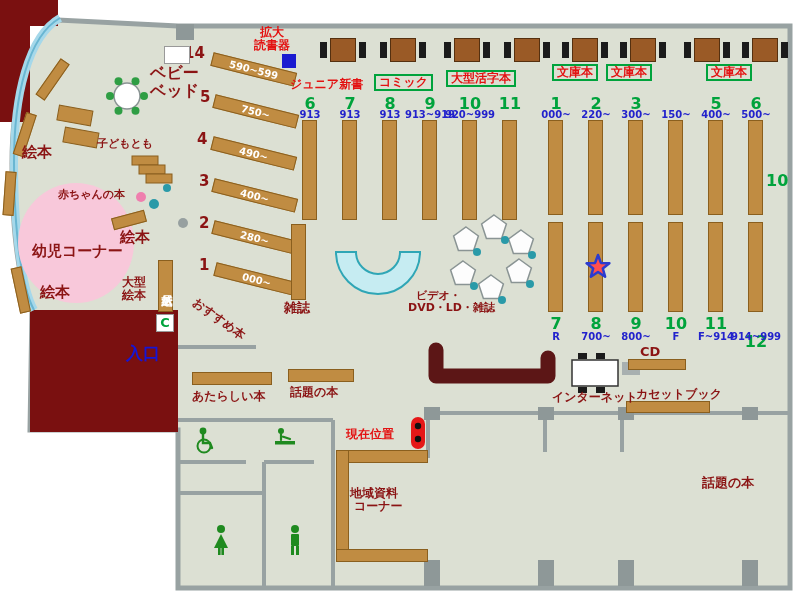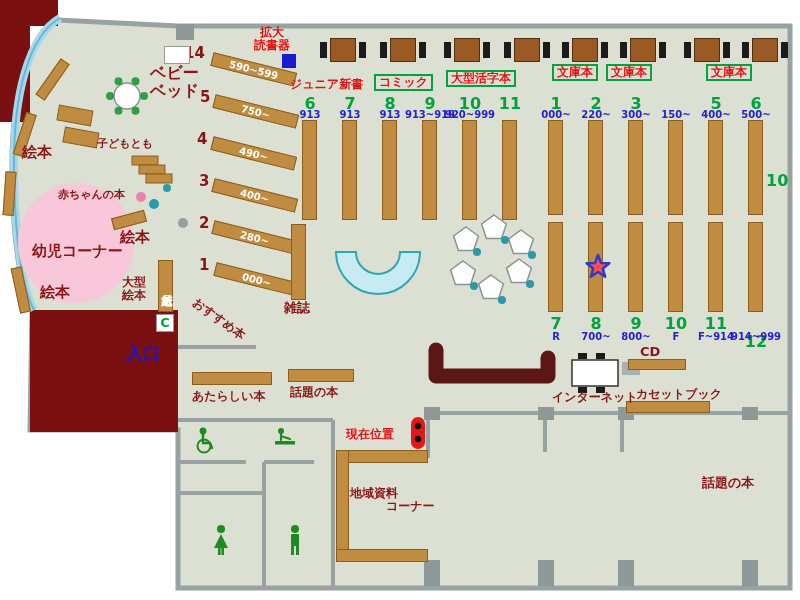--- a/index.html
+++ b/index.html
@@ -307,6 +307,10 @@
   <div class="lbl mar f12" style="left:290px;top:386px;">話題の本</div>
   <div class="lbl mar f13" style="left:284px;top:301px;">雑誌</div>
 
+  <div class="lbl mar f11" style="left:408px;top:290px;">
+    <div style="padding-left:8px;">ビデオ・</div>
+    <div>DVD・LD・雑誌</div>
+  </div>
 
   <div class="lbl red f12" style="left:346px;top:428px;">現在位置</div>
   <div class="lbl mar f12" style="left:350px;top:487px;">

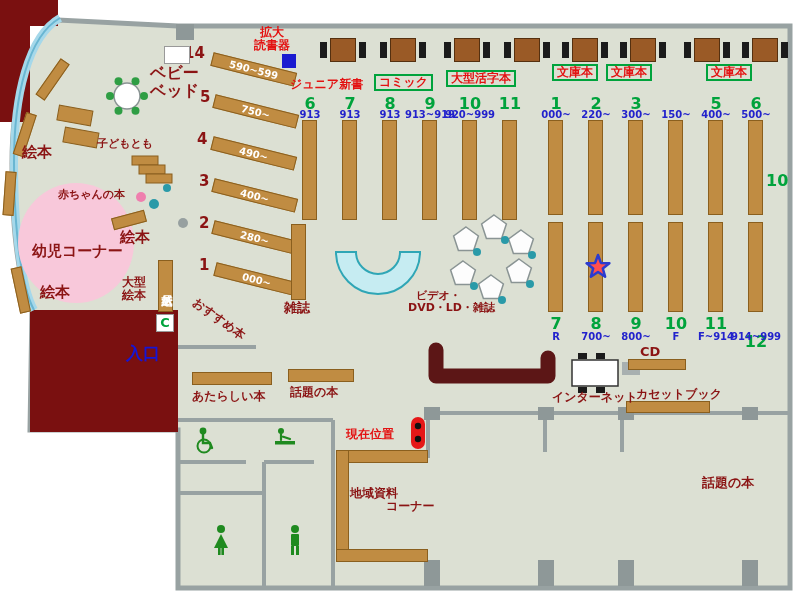--- a/index.html
+++ b/index.html
@@ -315,7 +315,7 @@
   <div class="lbl red f12" style="left:346px;top:428px;">現在位置</div>
   <div class="lbl mar f12" style="left:350px;top:487px;">
     <div>地域資料</div>
-    <div style="padding-left:4px;margin-left:32px;">コーナー</div>
+    <div style="padding-left:4px;">コーナー</div>
   </div>
   <div class="lbl mar f12" style="left:552px;top:391px;">インターネット</div>
   <div class="lbl mar f13" style="left:640px;top:345px;">CD</div>

